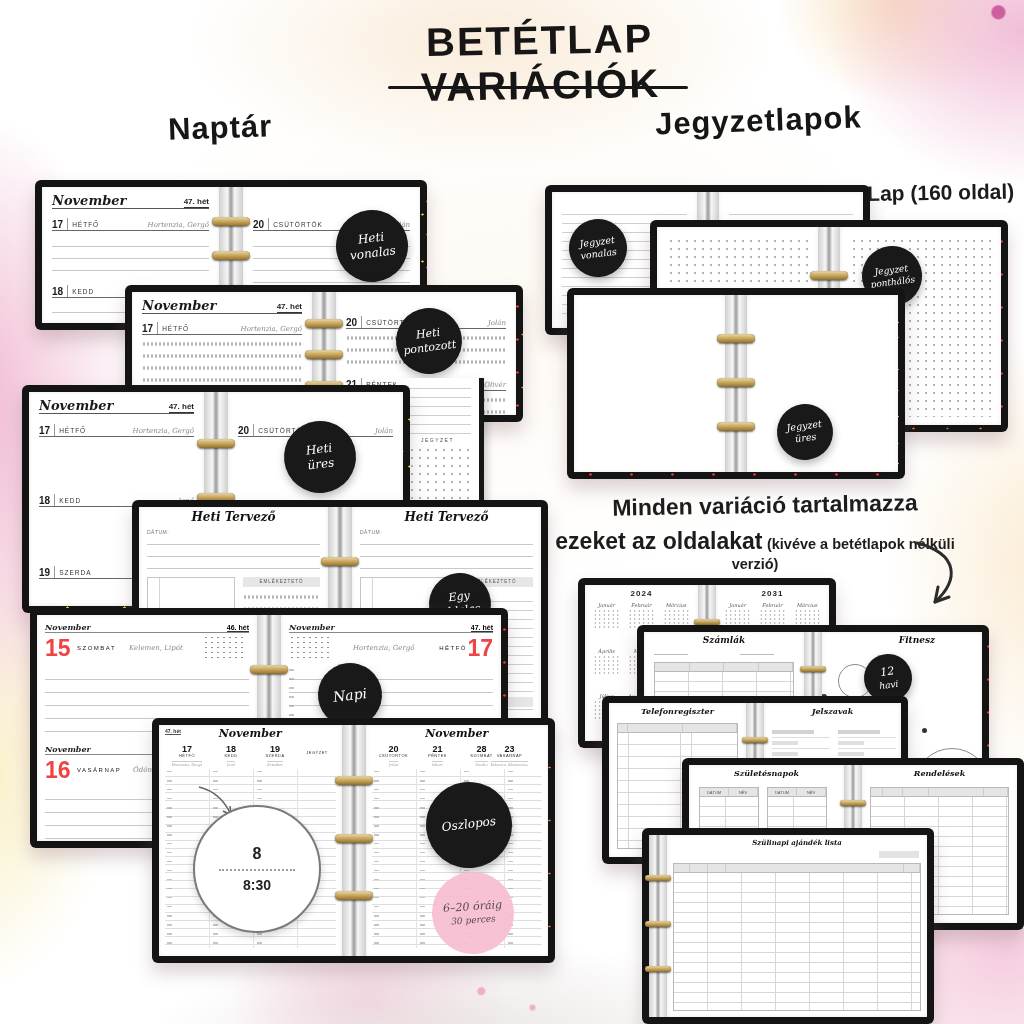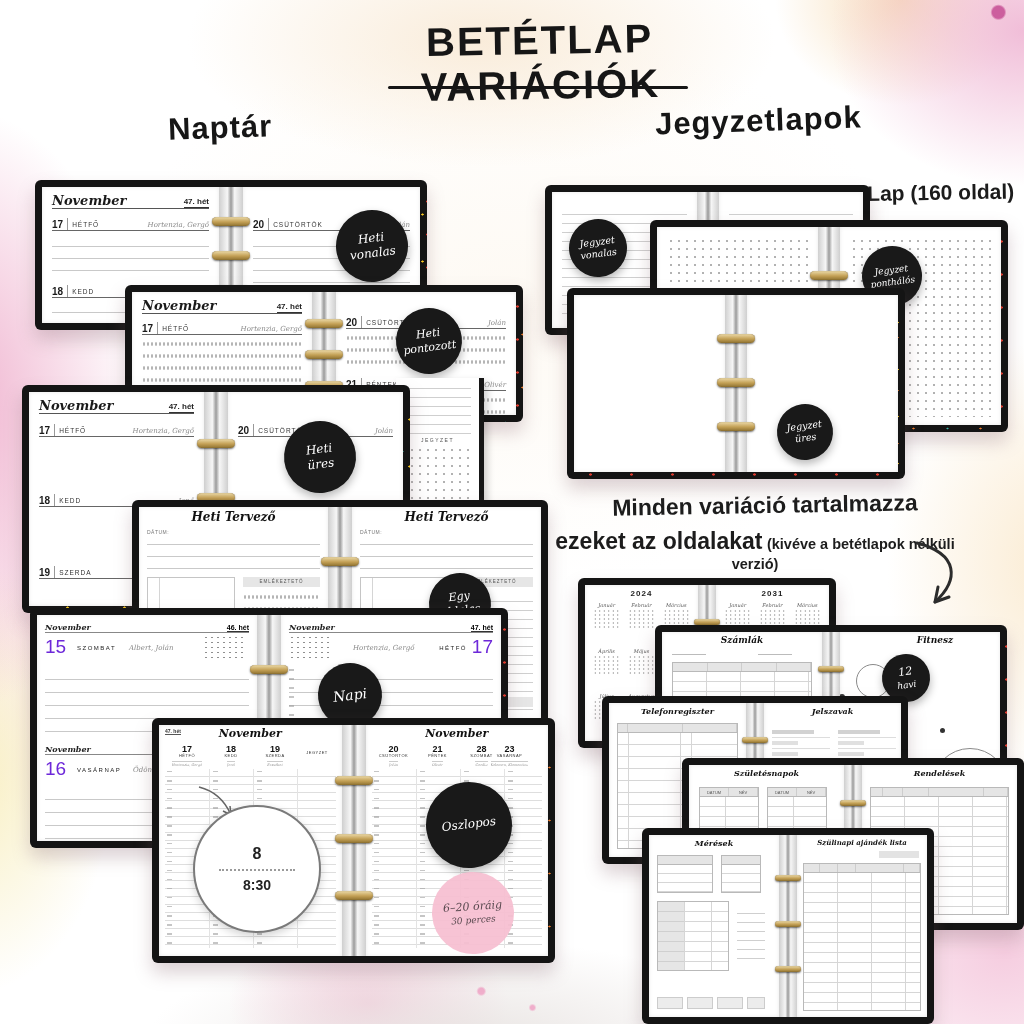--- a/index.html
+++ b/index.html
@@ -79,7 +79,7 @@
 .nhead{position:absolute;left:8px;right:8px;height:14px;border-bottom:1px solid #888;display:flex;justify-content:space-between;align-items:flex-end}
 .nmonth{font-size:8px;font-weight:bold;color:#222}
 .nweek{font-size:7px;font-weight:bold;border-bottom:1px solid #333}
-.bignum{font-size:19px;font-weight:normal;color:#6d28d9;line-height:1}
+.bignum{font-size:23px;font-weight:bold;color:#ef4444;line-height:1}
 .ndayname{font-size:6px;letter-spacing:1.5px;color:#222}
 .mcal{position:absolute;width:44px;height:26px;background-image:radial-gradient(#8f8f8f .5px,transparent .8px);background-size:6px 5px}
 

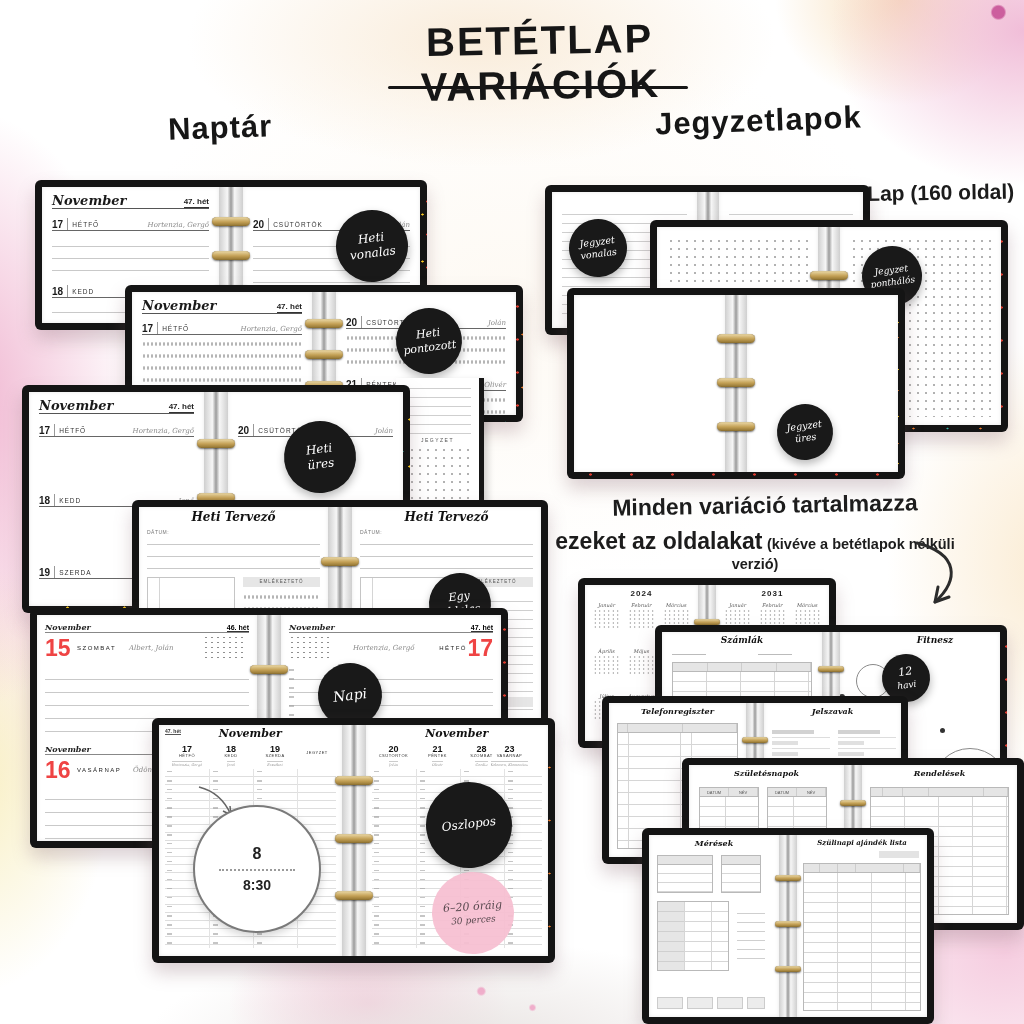--- a/index.html
+++ b/index.html
@@ -616,7 +616,7 @@
     </div>
   </div>
 
-  <div class="spread sm" style="left:655px;top:625px;width:352px;height:168px;z-index:12">
+  <div class="spread sm" style="left:637px;top:625px;width:352px;height:168px;z-index:12">
     <div class="page">
       <div class="ctit" style="font-size:9px">Számlák</div>
       <i class="seg" style="left:10px;top:22px;width:34px;height:1px;background:#bbb"></i>

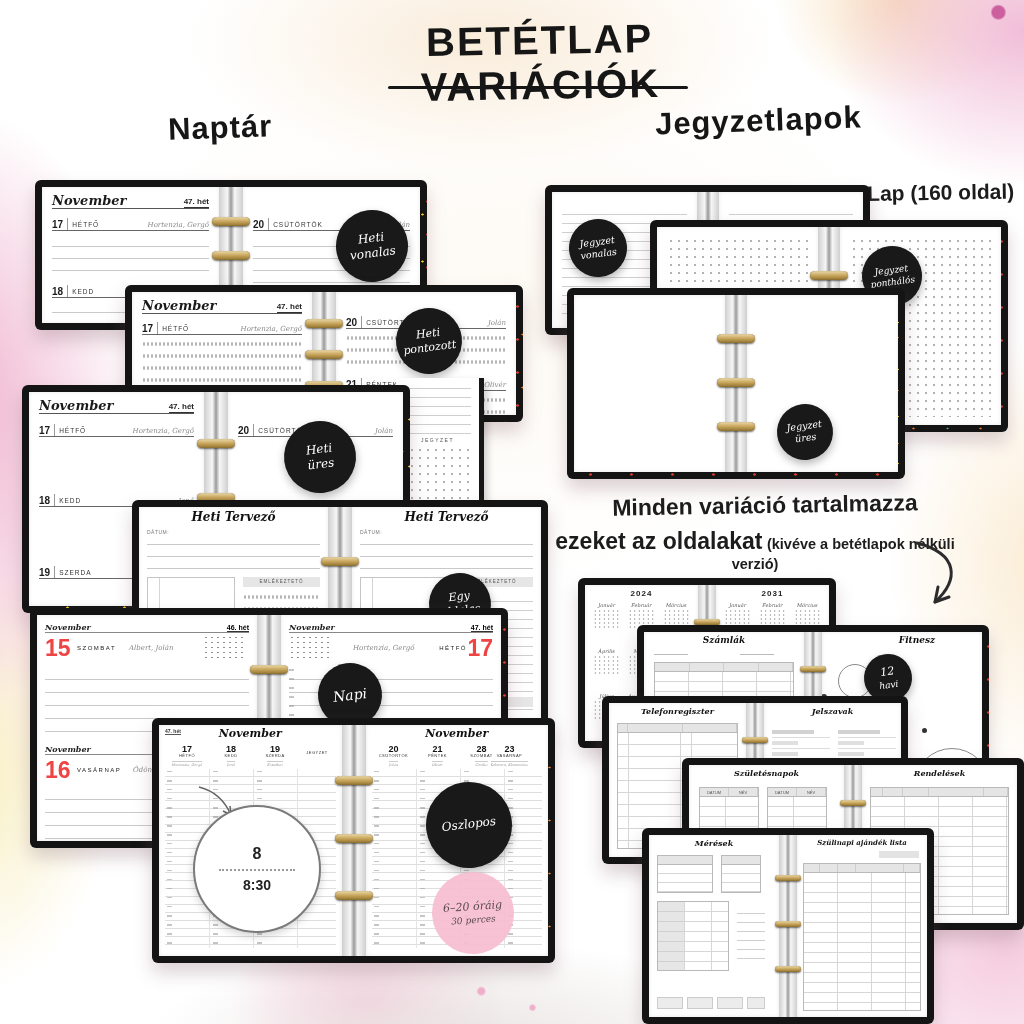--- a/index.html
+++ b/index.html
@@ -348,7 +348,7 @@
       </div>
       <b class="bignum abs" style="left:8px;top:22px">15</b>
       <span class="ndayname abs" style="left:40px;top:30px">SZOMBAT</span>
-      <span class="nday abs" style="left:92px;top:29px">Albert, Jolán</span>
+      <span class="nday abs" style="left:92px;top:29px">Kelemen, Lipót</span>
       <i class="mcal" style="right:10px;top:20px"></i>
       <div class="fill ruled12" style="left:8px;right:8px;top:52px;height:72px"></div>
       <div class="nhead" style="top:126px">

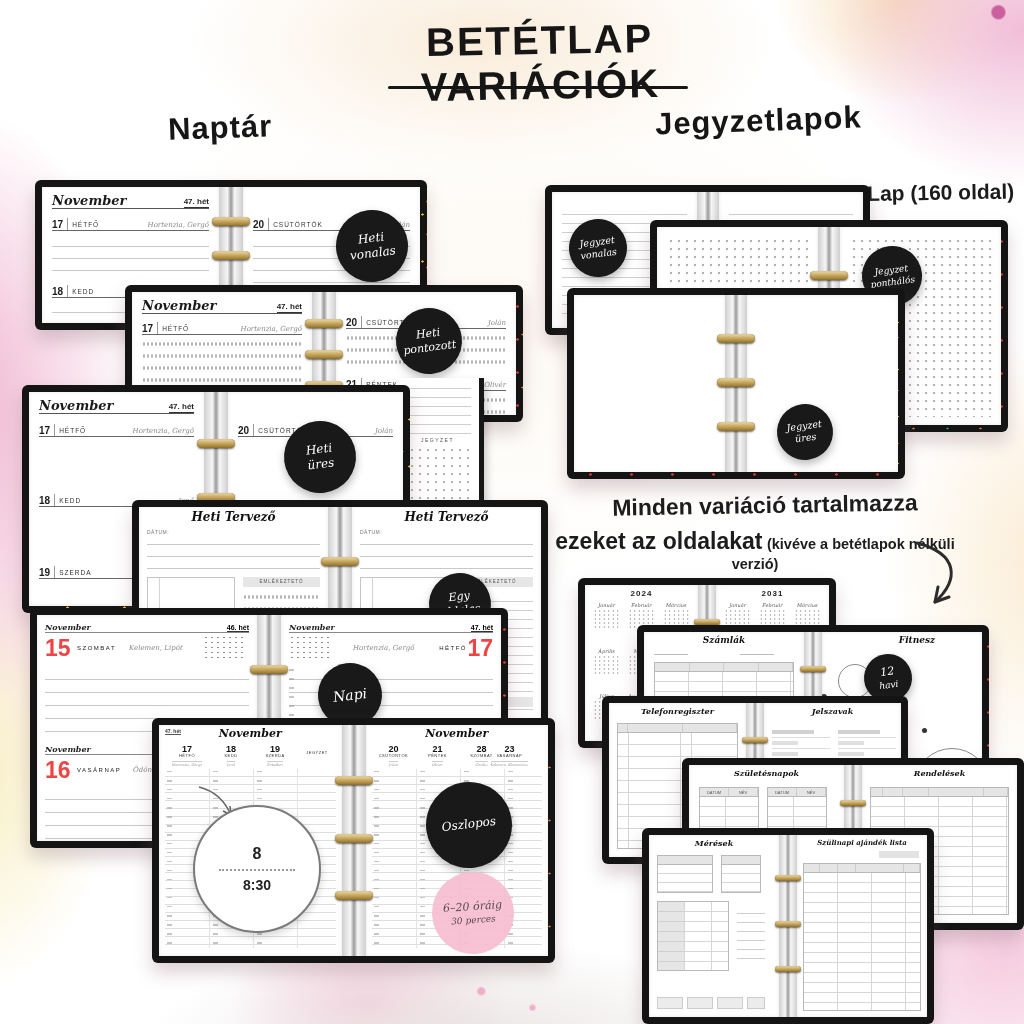--- a/index.html
+++ b/index.html
@@ -735,26 +735,6 @@
   </div>
 
   <div class="spread sm" style="left:642px;top:828px;width:292px;height:196px;z-index:15">
-    <div class="page">
-      <div class="ctit" style="font-size:8px">Mérések</div>
-      <div class="tbl" style="left:8px;top:20px;width:56px;height:38px">
-        <div class="tblh"></div>
-          <div class="cells" style="background:repeating-linear-gradient(to bottom,transparent 0 8px,#d6d6d6 8px 9px)"></div>
-      </div>
-      <div class="tbl" style="left:72px;top:20px;width:40px;height:38px">
-        <div class="tblh"></div>
-          <div class="cells" style="background:repeating-linear-gradient(to bottom,transparent 0 8px,#d6d6d6 8px 9px)"></div>
-      </div>
-      <div class="tbl" style="left:8px;top:66px;width:72px;height:70px">
-        <div class="cells" style="background:repeating-linear-gradient(to bottom,transparent 0 9px,#d6d6d6 9px 10px),repeating-linear-gradient(90deg,transparent 0 26px,#d6d6d6 26px 27px)"></div>
-        <i class="labcol"></i>
-      </div>
-      <div class="fill linesN" style="left:88px;top:70px;width:28px;height:60px"></div>
-      <i class="gbox" style="left:8px;bottom:8px"></i>
-      <i class="gbox" style="left:38px;bottom:8px"></i>
-      <i class="gbox" style="left:68px;bottom:8px"></i>
-      <i class="gbox" style="left:98px;bottom:8px;width:18px"></i>
-    </div>
     <div class="spine">
       <span class="ring r1"></span>
       <span class="ring r2"></span>

